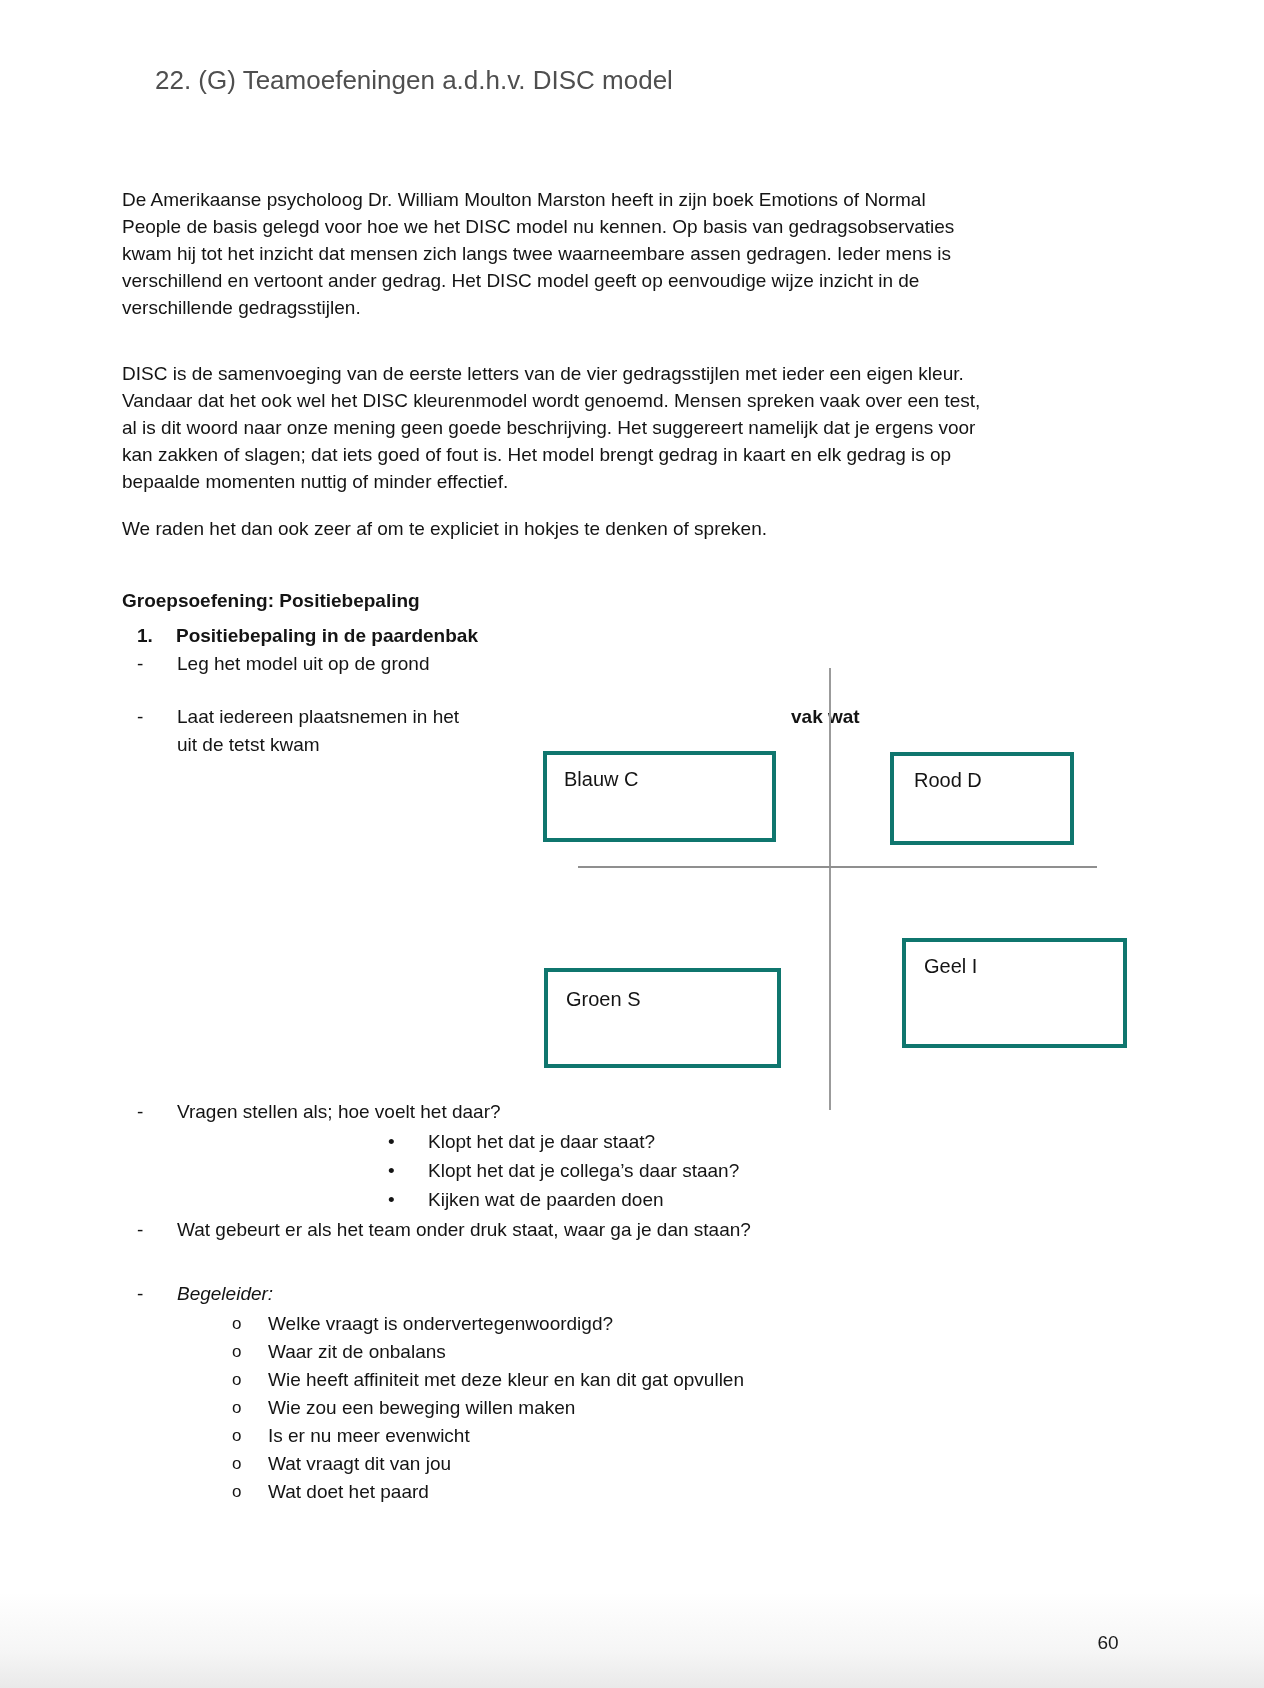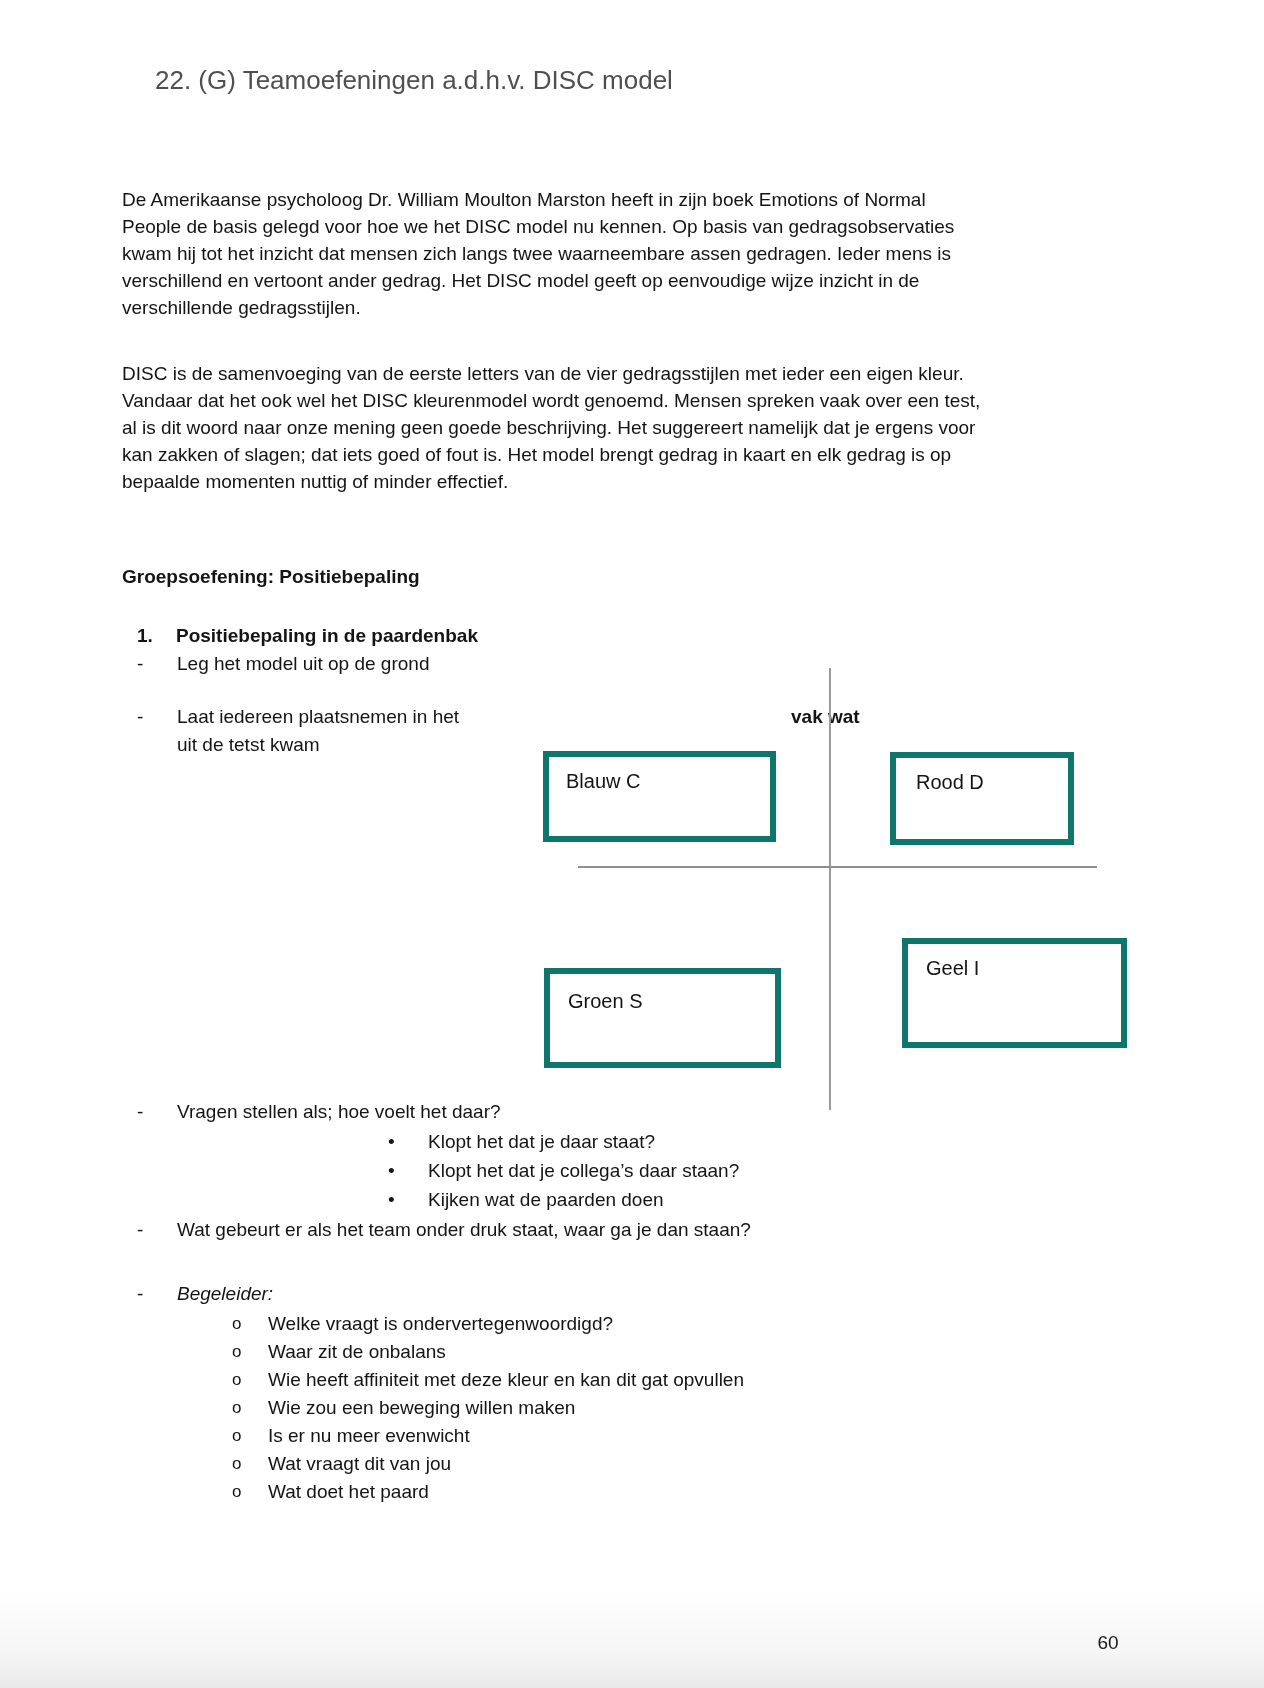--- a/index.html
+++ b/index.html
@@ -67,6 +67,7 @@
 kan zakken of slagen; dat iets goed of fout is. Het model brengt gedrag in kaart en elk gedrag is op
 bepaalde momenten nuttig of minder effectief.</div>
 
+  <div class="abs body-text" style="left:122px; top:515px; width:985px;">We raden het dan ook zeer af om te expliciet in hokjes te denken of spreken.</div>
 
   <div class="abs body-text bold" style="left:122px; top:563px; width:985px;">Groepsoefening: Positiebepaling</div>
 

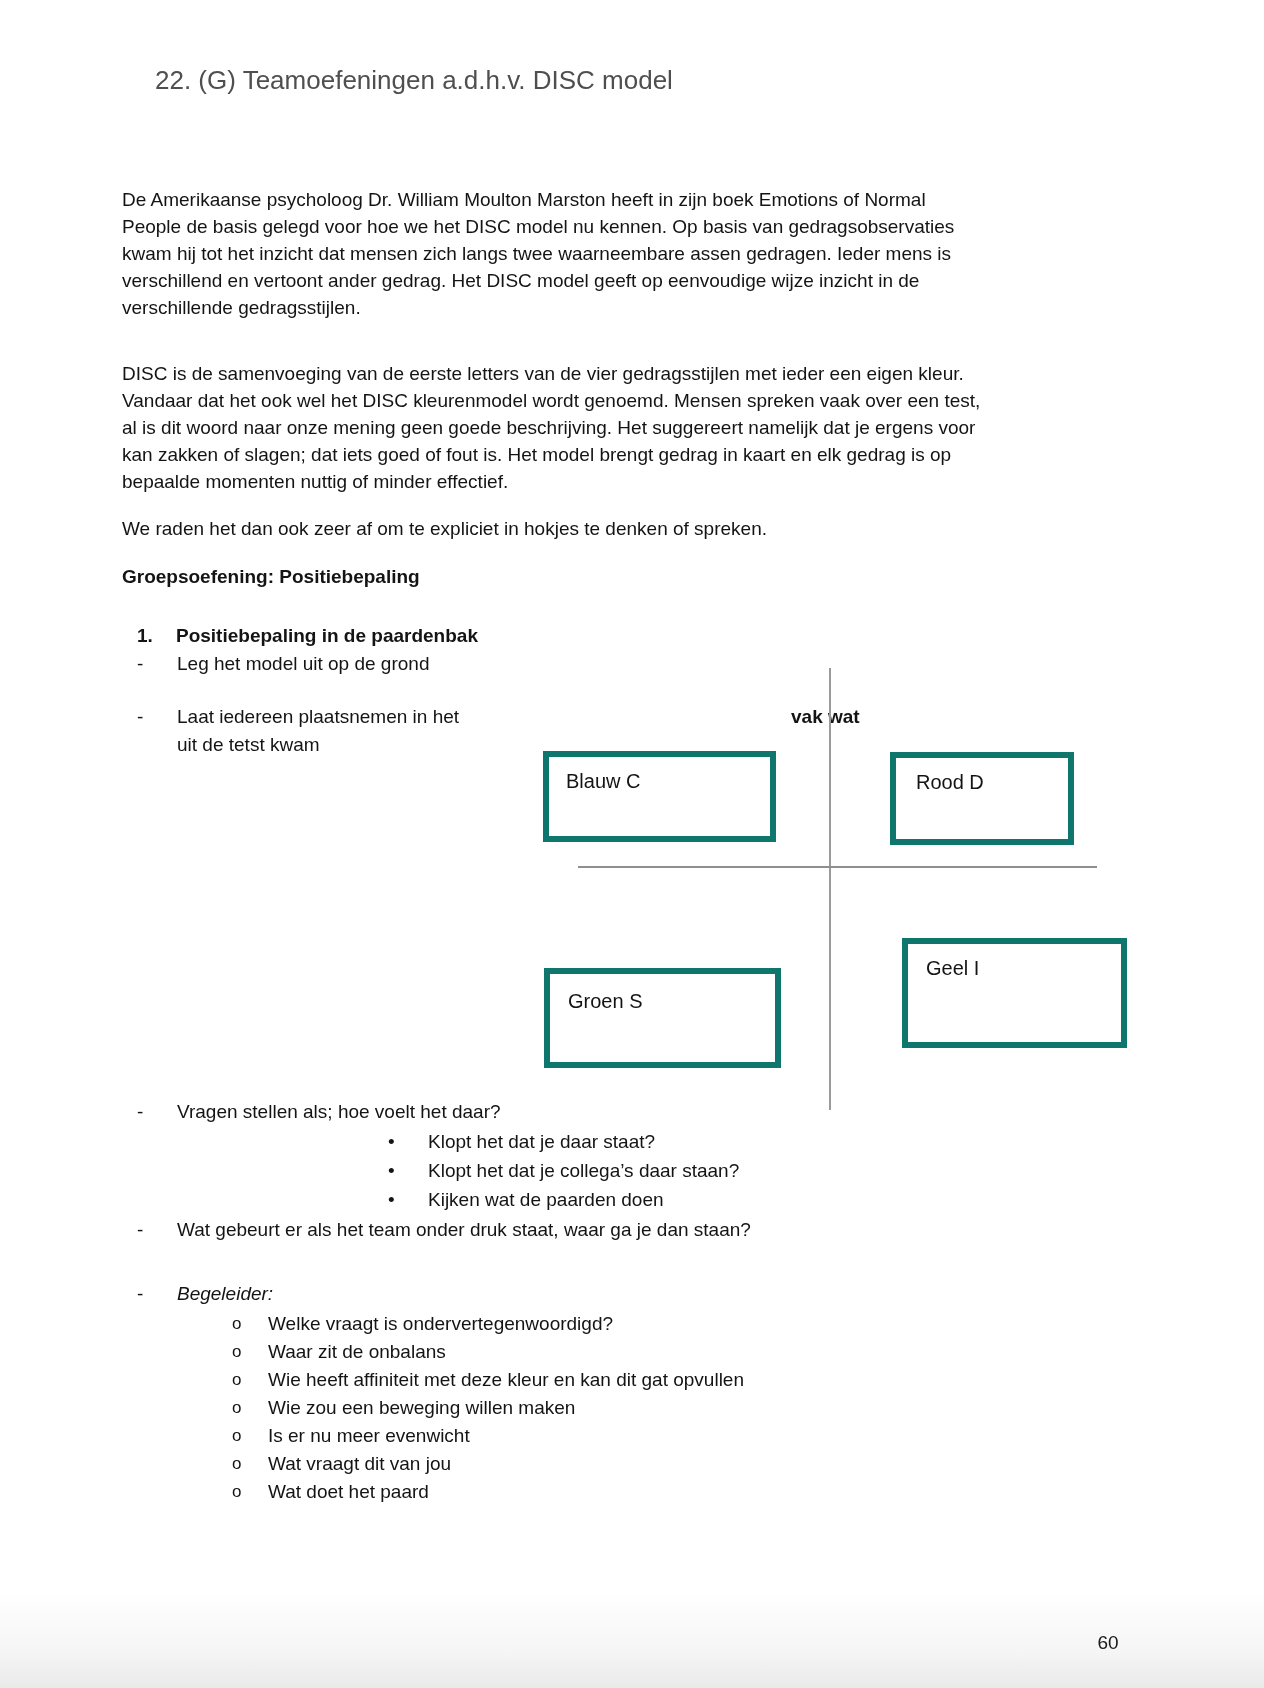--- a/index.html
+++ b/index.html
@@ -69,7 +69,7 @@
 
   <div class="abs body-text" style="left:122px; top:515px; width:985px;">We raden het dan ook zeer af om te expliciet in hokjes te denken of spreken.</div>
 
-  <div class="abs body-text bold" style="left:122px; top:563px; width:985px;">Groepsoefening: Positiebepaling</div>
+  <div class="abs body-text bold" style="left:122px; top:587px; width:985px;">Groepsoefening: Positiebepaling</div>
 
   <div class="abs li" style="left:137px; top:622px; width:940px;">
     <span class="marker num-marker">1.</span>

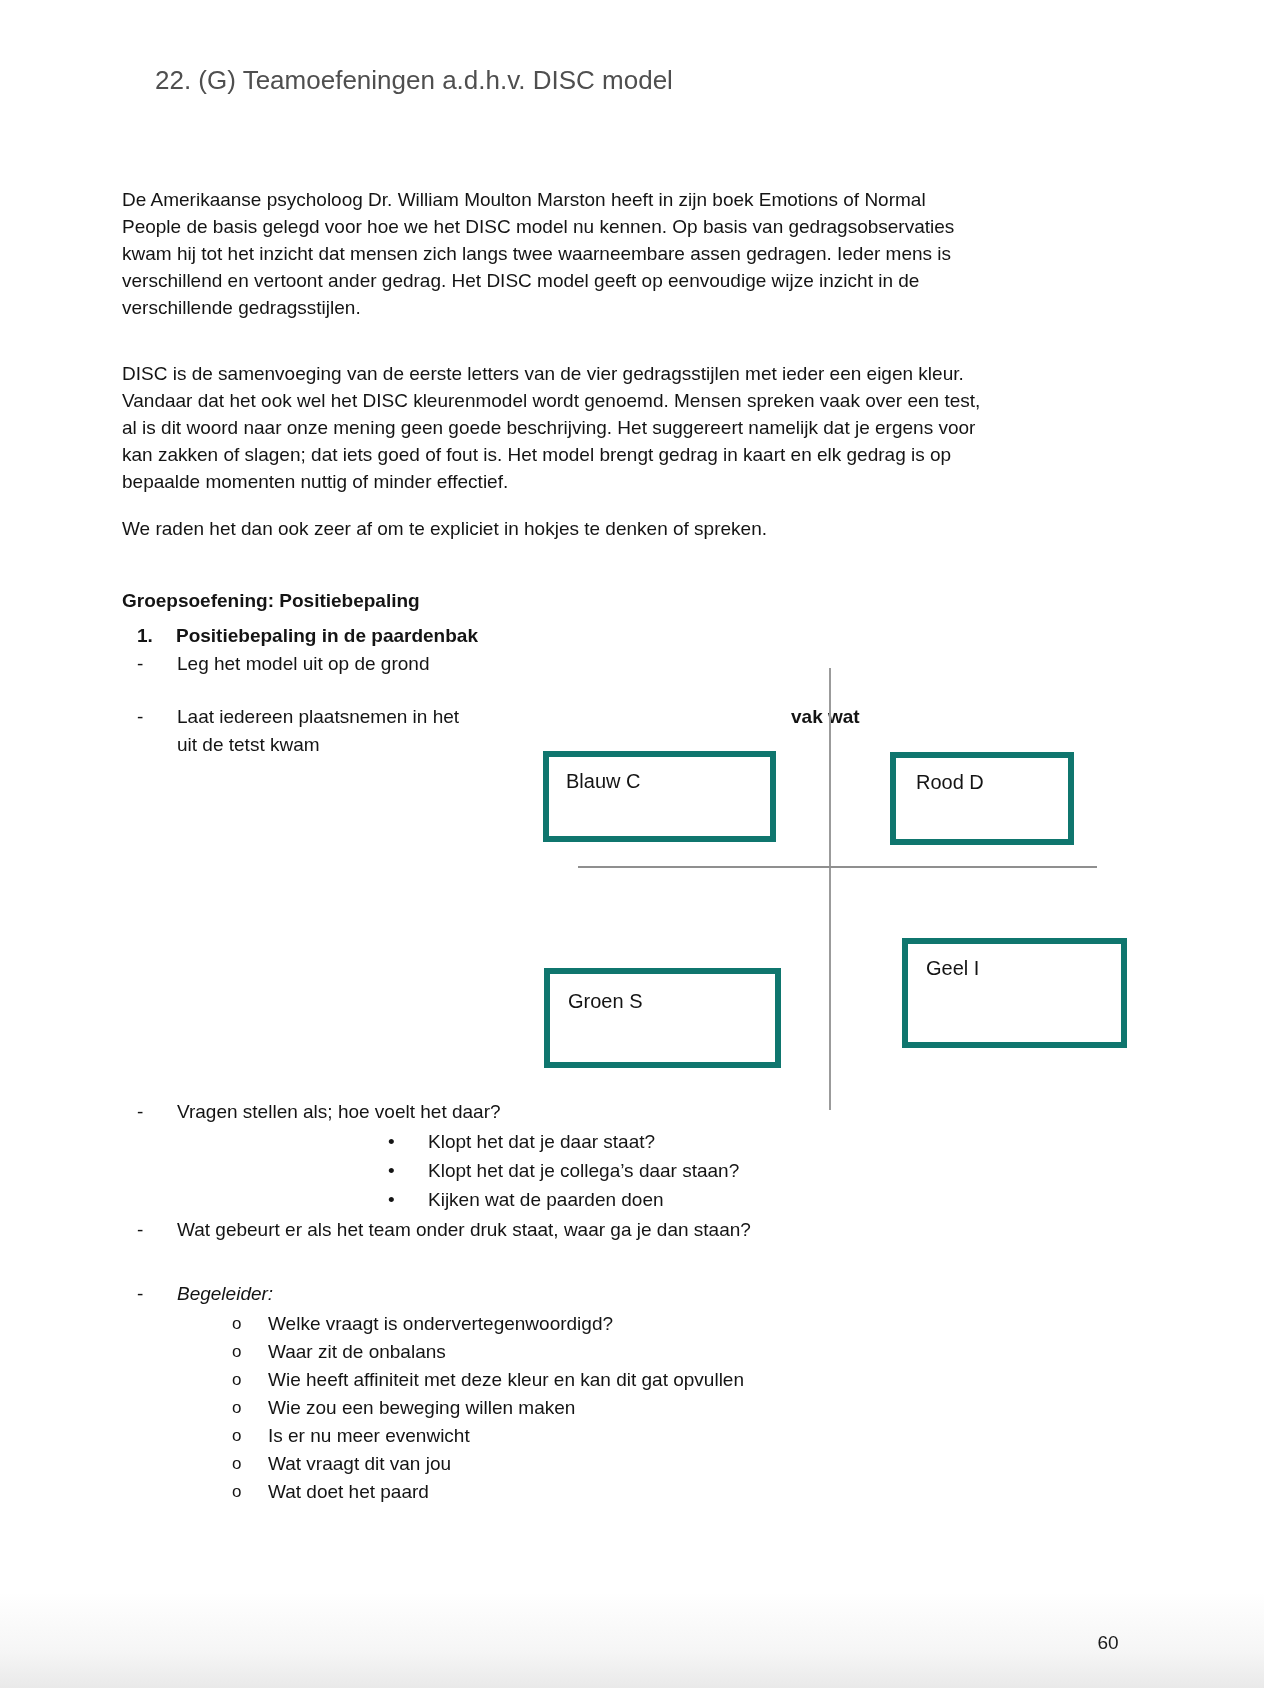--- a/index.html
+++ b/index.html
@@ -33,7 +33,7 @@
   .li .txt { font-size:19px; line-height:27px; white-space:pre-line; }
   .quad-box {
     position:absolute;
-    border:6px solid #0f766e;
+    border:4px solid #0f766e;
     background:#ffffff;
     box-sizing:border-box;
   }

